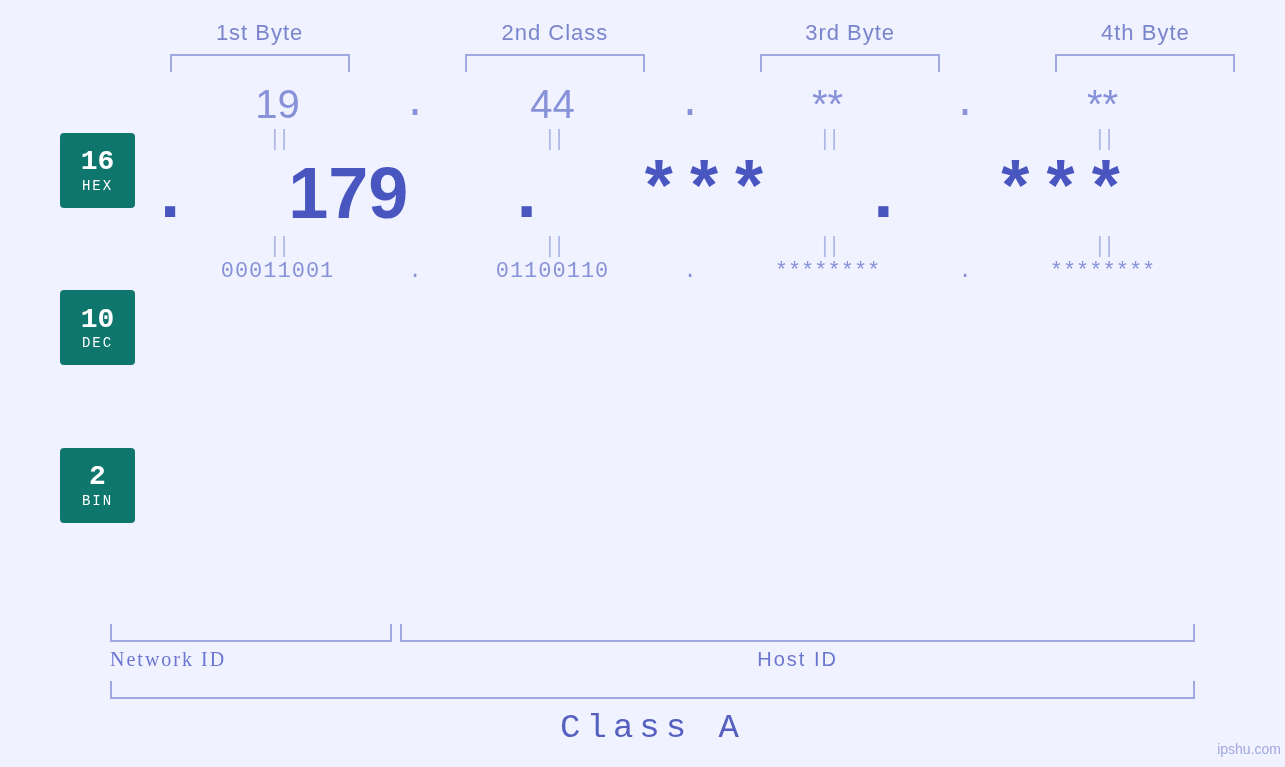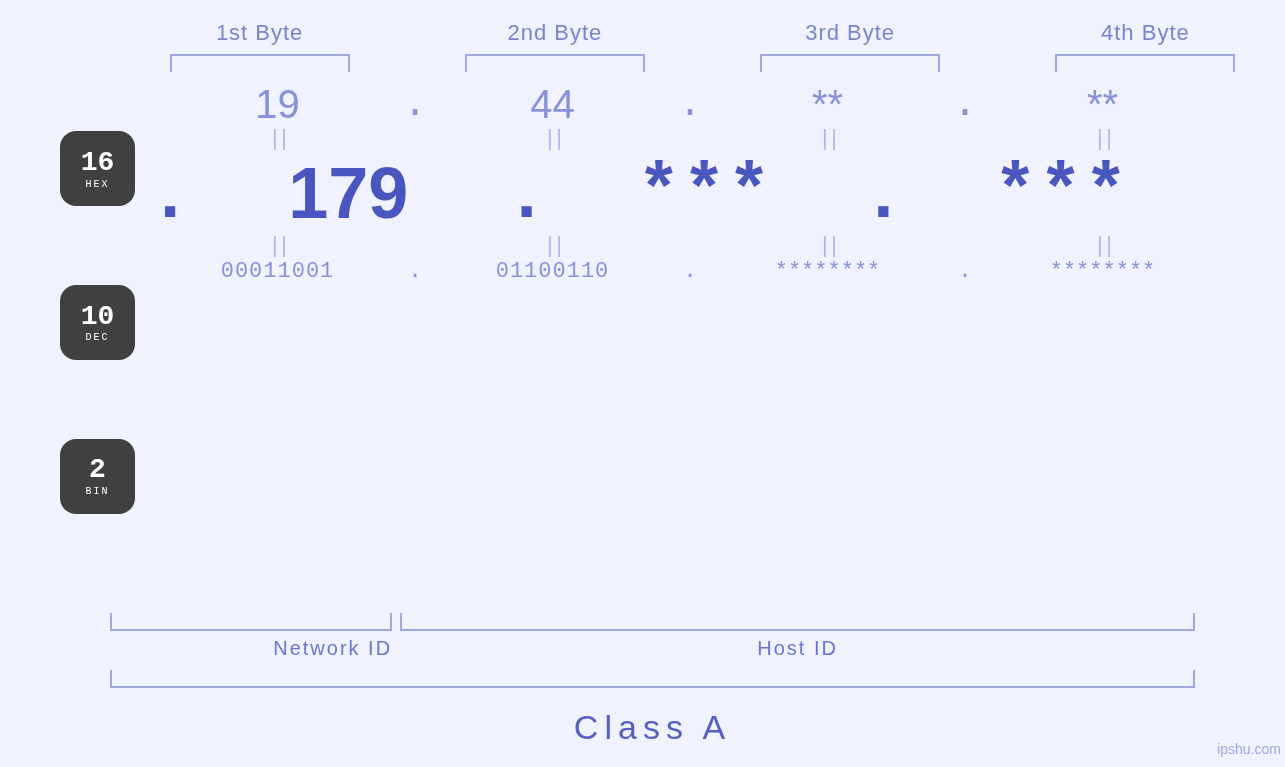--- a/index.html
+++ b/index.html
@@ -225,7 +225,7 @@
       <div class="bracket-top"></div>
     </div>
     <div class="byte-col">
-      <div class="byte-label">2nd Byte</div>
+      <div class="byte-label">2nd Class</div>
       <div class="bracket-top"></div>
     </div>
     <div class="byte-col">

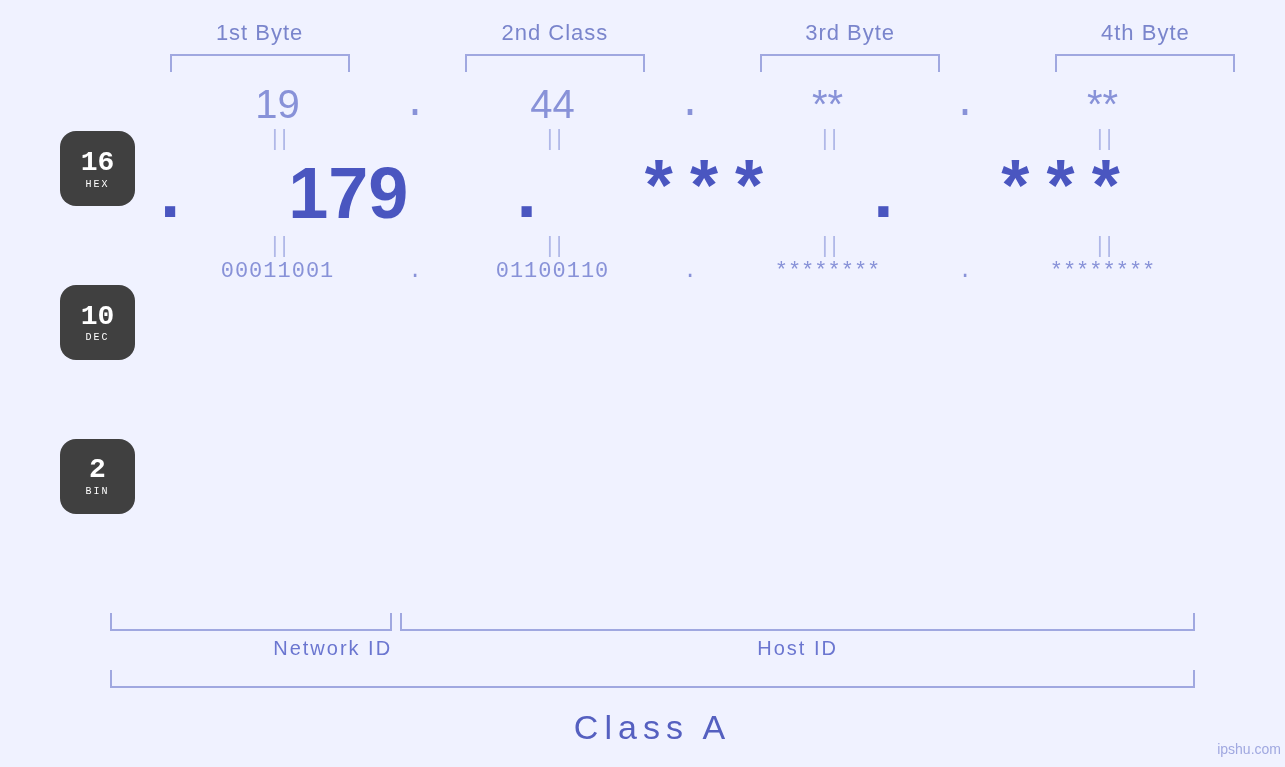--- a/index.html
+++ b/index.html
@@ -77,13 +77,13 @@
     .base-badge {
       width: 75px;
       height: 75px;
-      background-color: #404040;
+      background-color: #0f766e;
       color: white;
       display: flex;
       flex-direction: column;
       align-items: center;
       justify-content: center;
-      border-radius: 16px;
+      border-radius: 4px;
     }
 
     .base-badge .base-num {

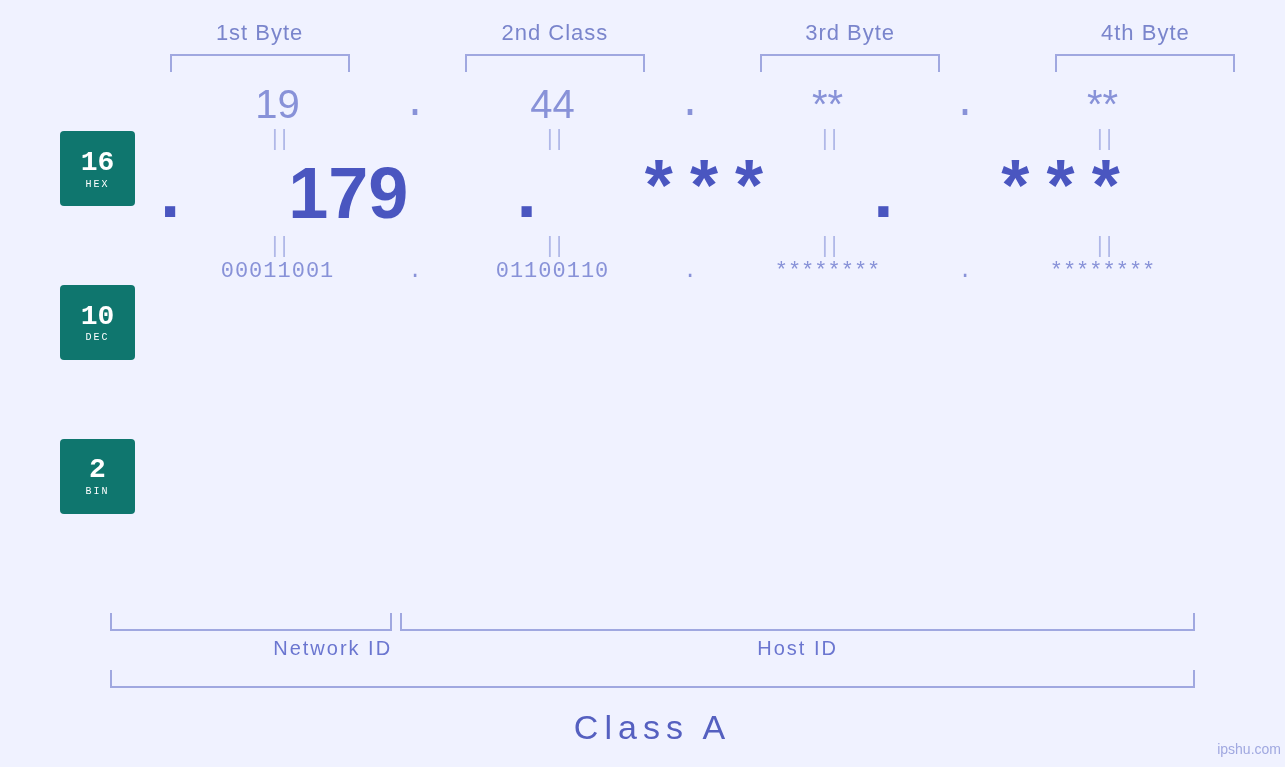--- a/index.html
+++ b/index.html
@@ -93,7 +93,7 @@
     }
 
     .base-badge .base-name {
-      font-size: 10px;
+      font-size: 14px;
       letter-spacing: 2px;
     }
 

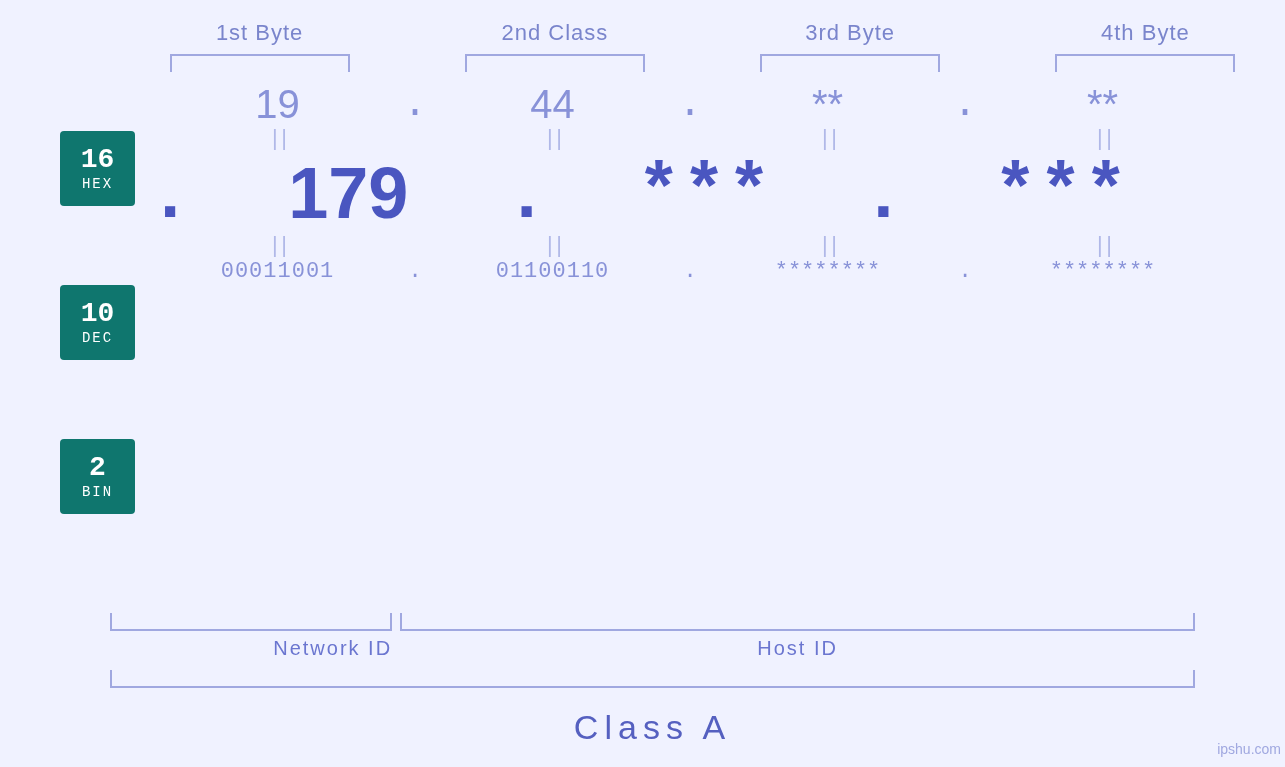--- a/index.html
+++ b/index.html
@@ -375,7 +375,7 @@
     </div>
 
     <div style="display:flex;width:calc(100% - 80px);margin-top:6px;">
-      <div style="width:26%;text-align:right;color:#6b76d0;font-size:20px;font-family:Liberation Sans, sans-serif;letter-spacing:2px;margin-right:8px;">Network ID</div>
+      <div style="width:26%;text-align:left;color:#6b76d0;font-size:20px;font-family:Liberation Serif, serif;letter-spacing:2px;margin-right:8px;">Network ID</div>
       <div style="flex:1;text-align:center;color:#6b76d0;font-size:20px;font-family:Liberation Sans, sans-serif;letter-spacing:2px;">Host ID</div>
     </div>
 

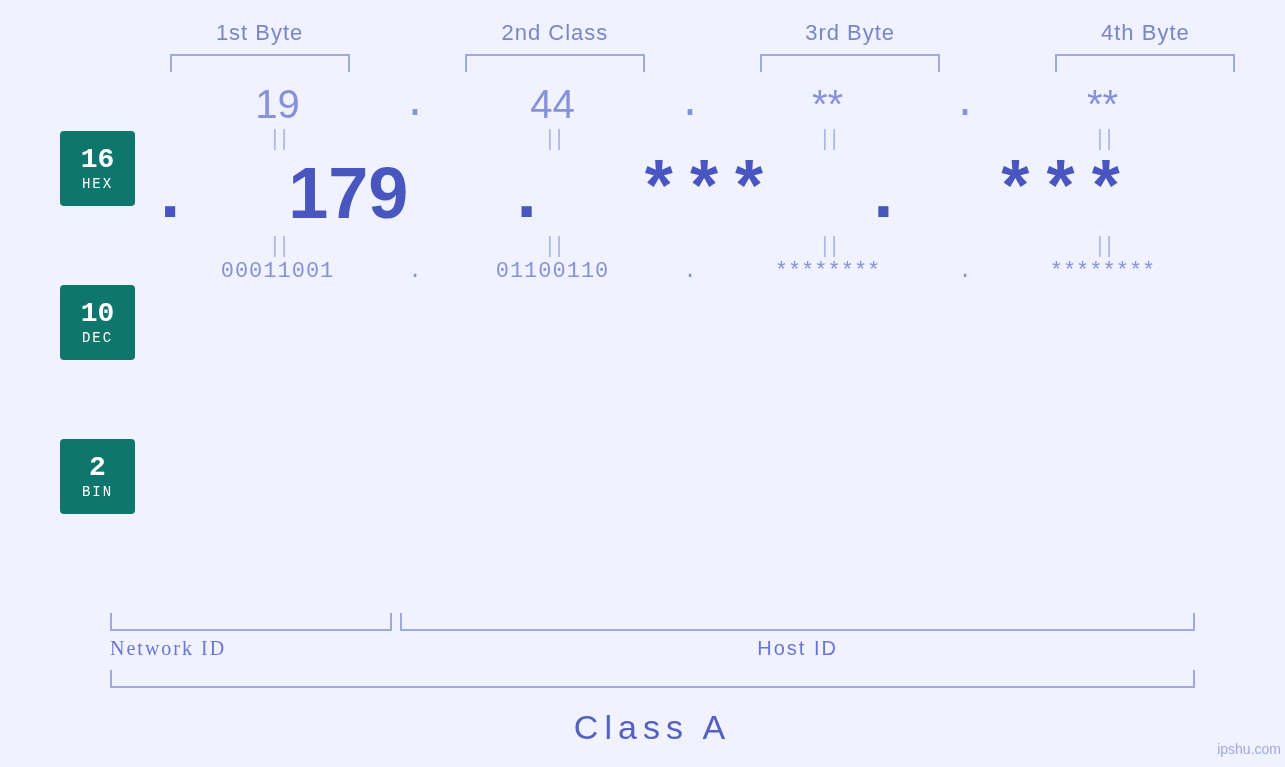--- a/index.html
+++ b/index.html
@@ -381,7 +381,7 @@
 
     <div style="width:calc(100% - 80px);border-bottom:2px solid #a0a8e0;border-left:2px solid #a0a8e0;border-right:2px solid #a0a8e0;height:18px;margin-top:10px;"></div>
 
-    <div style="width:calc(100% - 80px);text-align:center;color:#5560c0;font-size:34px;font-family:Liberation Sans, sans-serif;letter-spacing:6px;margin-top:20px;">Class A</div>
+    <div style="width:calc(100% - 80px);text-align:center;color:#5560c0;font-size:34px;font-family:Liberation Mono, monospace;letter-spacing:6px;margin-top:10px;">Class A</div>
 
   </div>
 

